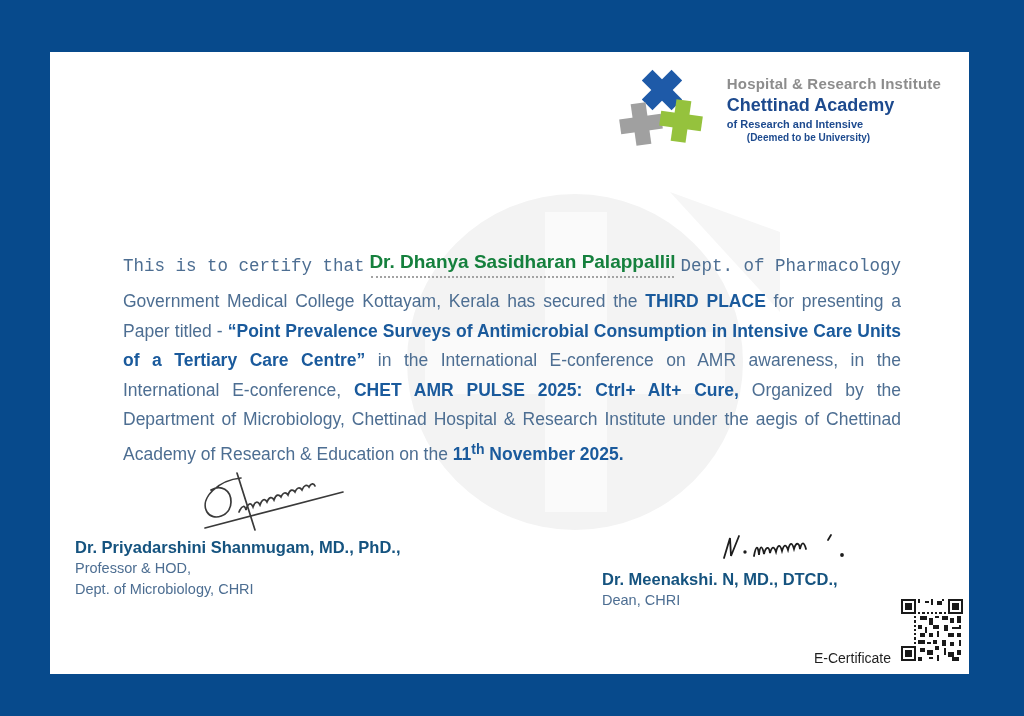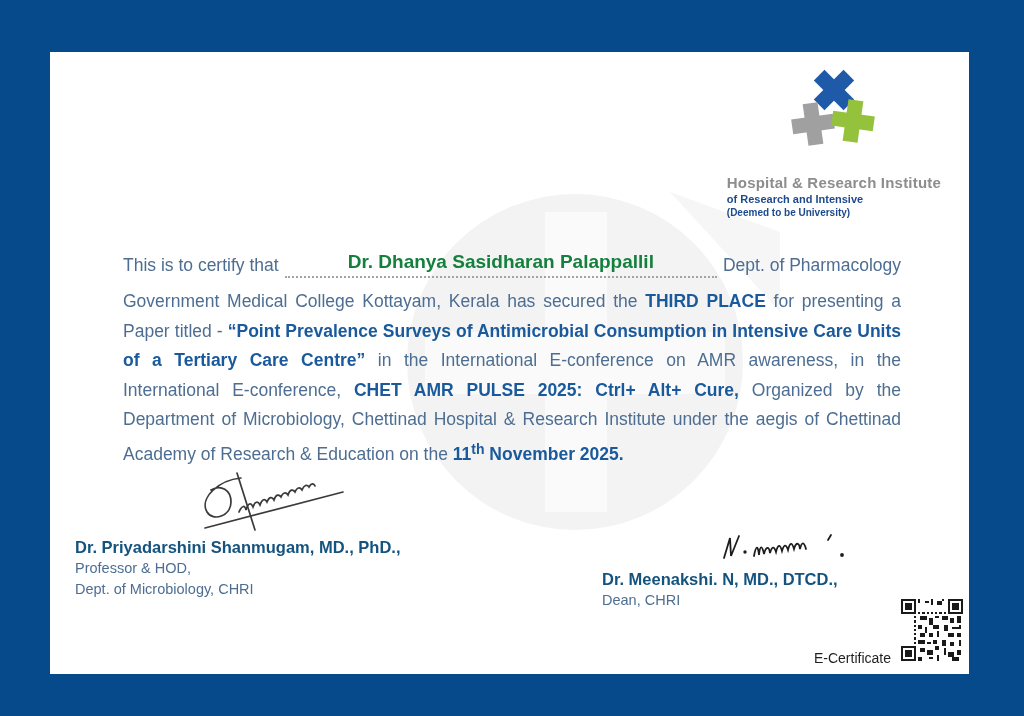--- a/index.html
+++ b/index.html
@@ -16,7 +16,7 @@
   
   .watermark{position:absolute;left:300px;top:130px;width:440px;height:380px;pointer-events:none;}
   
-  .brand{position:absolute;top:12px;right:28px;display:flex;align-items:center;gap:20px;flex-direction:column;}
+  .brand{position:absolute;top:12px;right:28px;display:flex;align-items:center;gap:20px;}
   .brand-logo{width:90px;height:90px;flex:0 0 auto;}
   .brand-text{display:flex;flex-direction:column;line-height:1.15;}
   .brand-line1{color:#8d8d8d;font-weight:bold;font-size:15px;letter-spacing:.2px;}

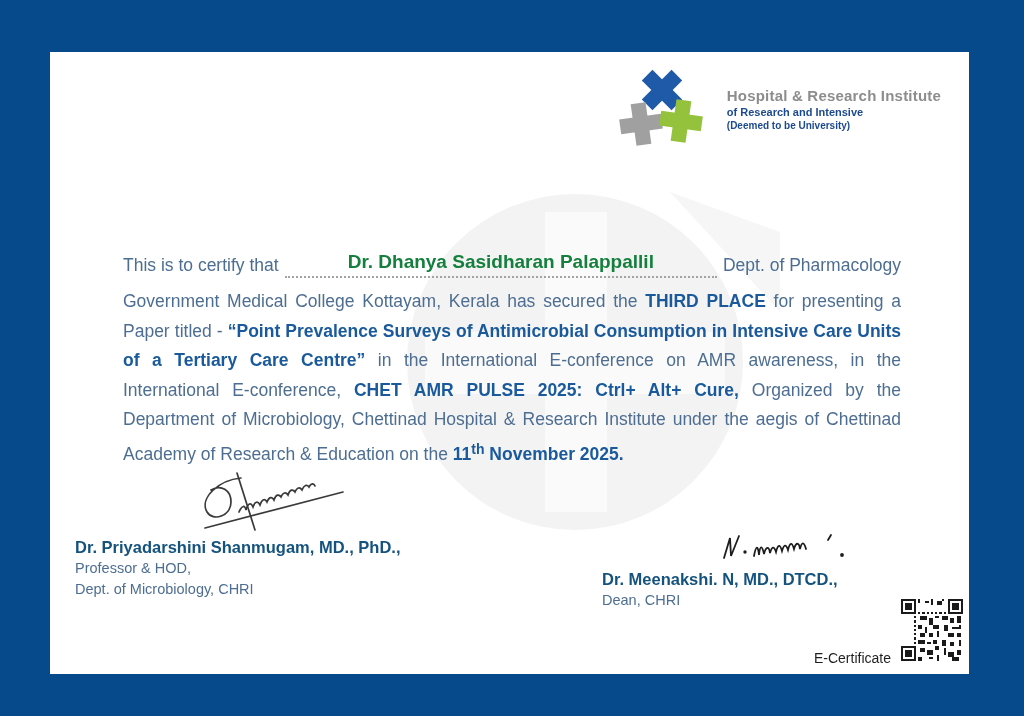--- a/index.html
+++ b/index.html
@@ -84,6 +84,7 @@
       </svg>
       <div class="brand-text">
         <span class="brand-line1">Hospital &amp; Research Institute</span>
+        <span class="brand-line2">Chettinad Academy</span>
         <span class="brand-line3">of Research and Intensive</span>
         <span class="brand-line4">(Deemed to be University)</span>
       </div>

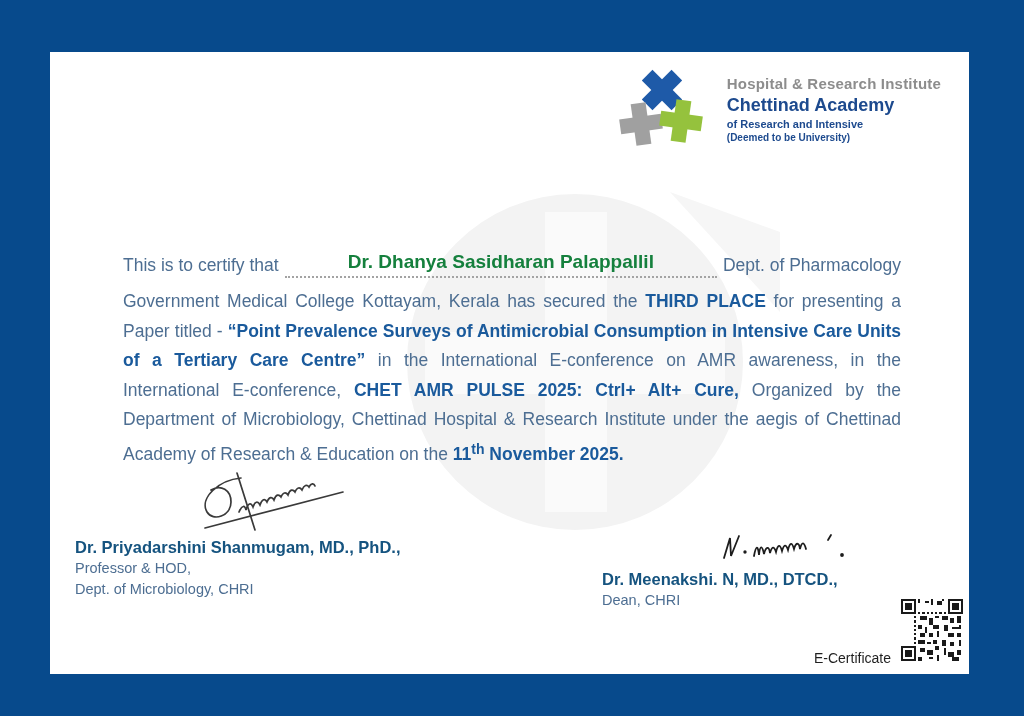--- a/index.html
+++ b/index.html
@@ -22,7 +22,7 @@
   .brand-line1{color:#8d8d8d;font-weight:bold;font-size:15px;letter-spacing:.2px;}
   .brand-line2{color:#1d4a8e;font-weight:bold;font-size:18px;margin-top:3px;}
   .brand-line3{color:#1d4a8e;font-size:11px;font-weight:bold;margin-top:2px;}
-  .brand-line4{color:#1d4a8e;font-size:10px;font-weight:bold;margin-top:1px;}
+  .brand-line4{color:#1d4a8e;font-size:10px;font-weight:bold;margin-top:1px;margin-left:20px;}
   
   .title{
     position:absolute;top:120px;left:0;width:100%;text-align:center;

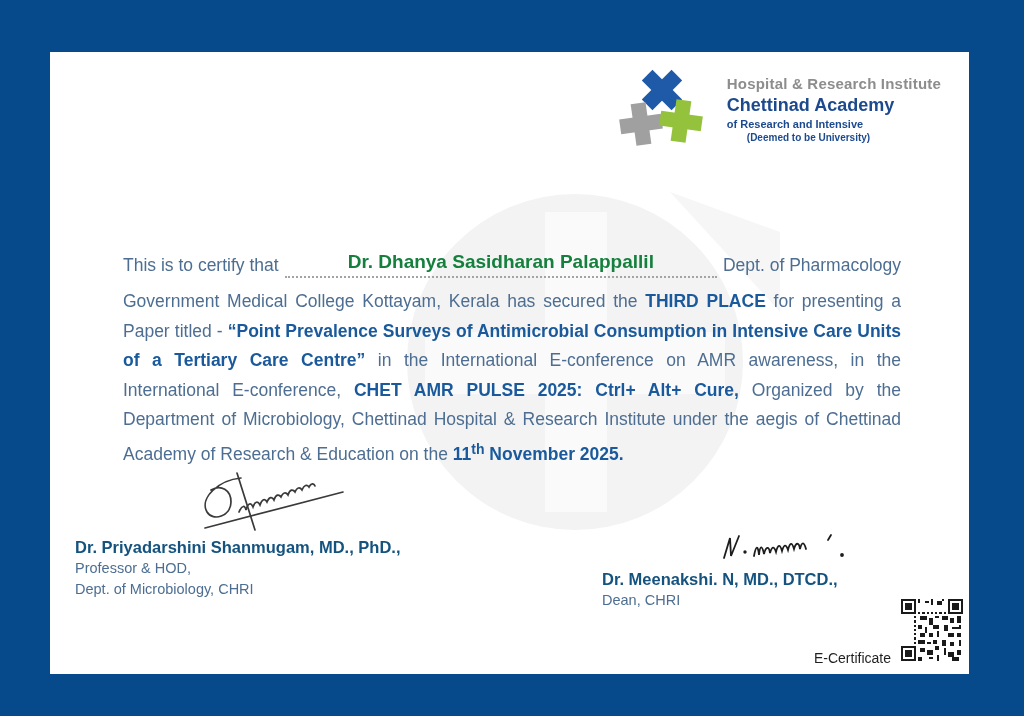--- a/index.html
+++ b/index.html
@@ -31,7 +31,7 @@
   
   .body-wrap{position:absolute;left:73px;top:180px;width:778px;color:#4d6e92;font-size:17.5px;}
   .line1{display:flex;align-items:flex-end;height:46px;white-space:nowrap;}
-  .line1 .txt{padding-bottom:2px;}
+  .line1 .txt{padding-bottom:2px;font-family:Liberation Mono, monospace;}
   .dotline{
     flex:1;position:relative;margin:0 6px;height:40px;
     border-bottom:2px dotted #a3a3a3;

